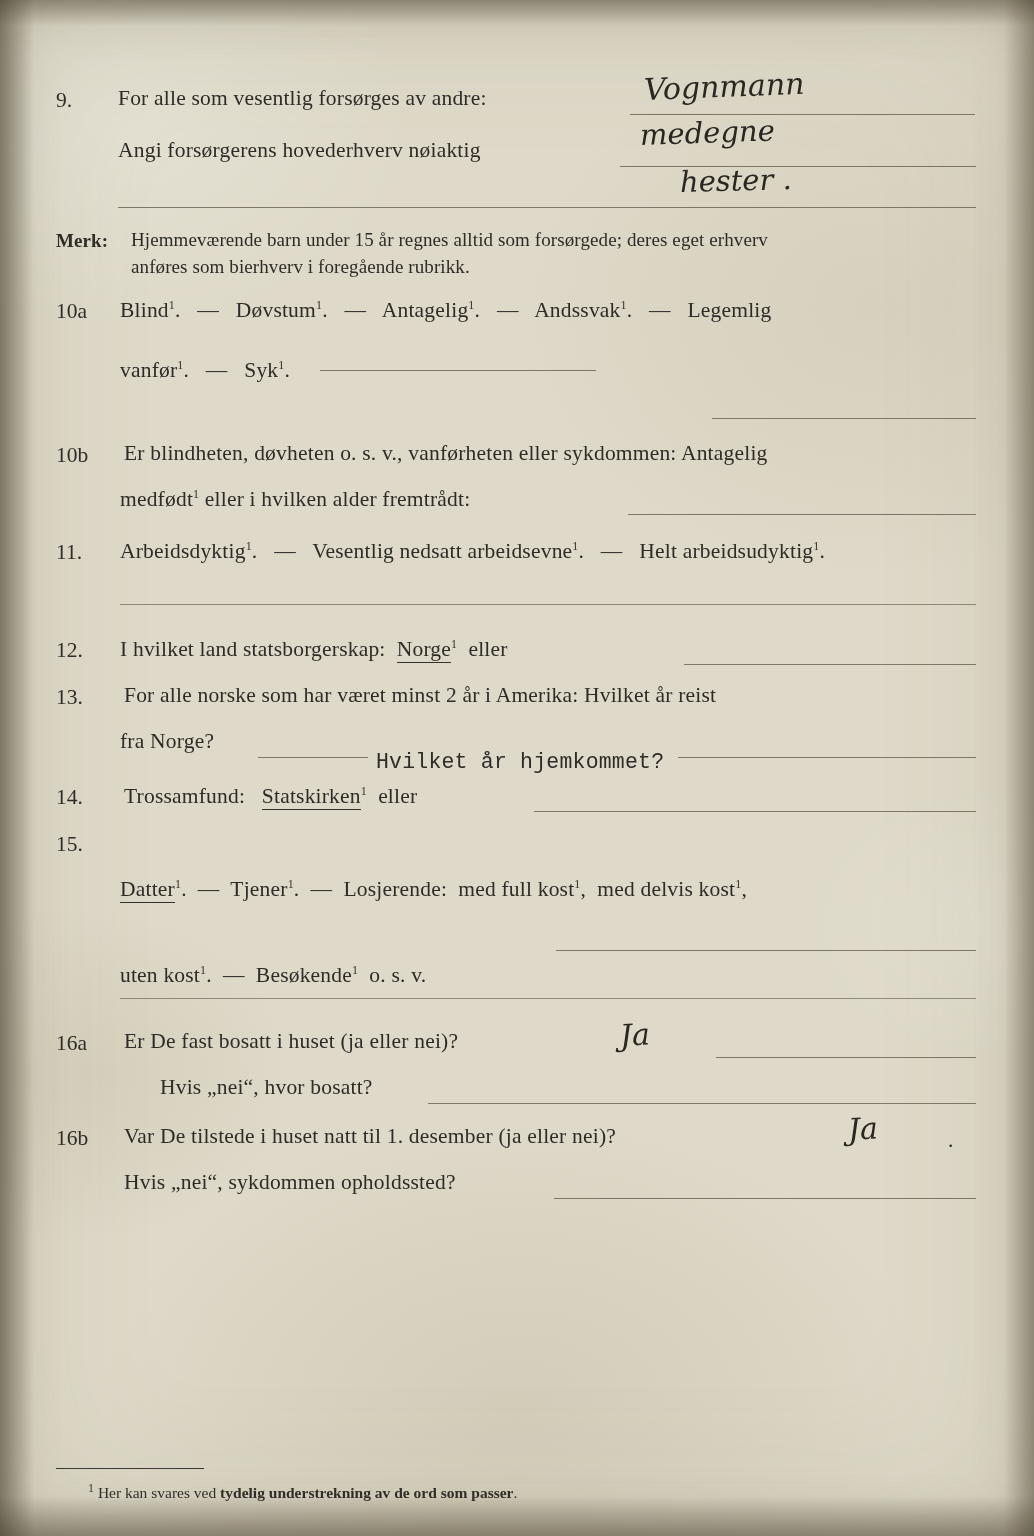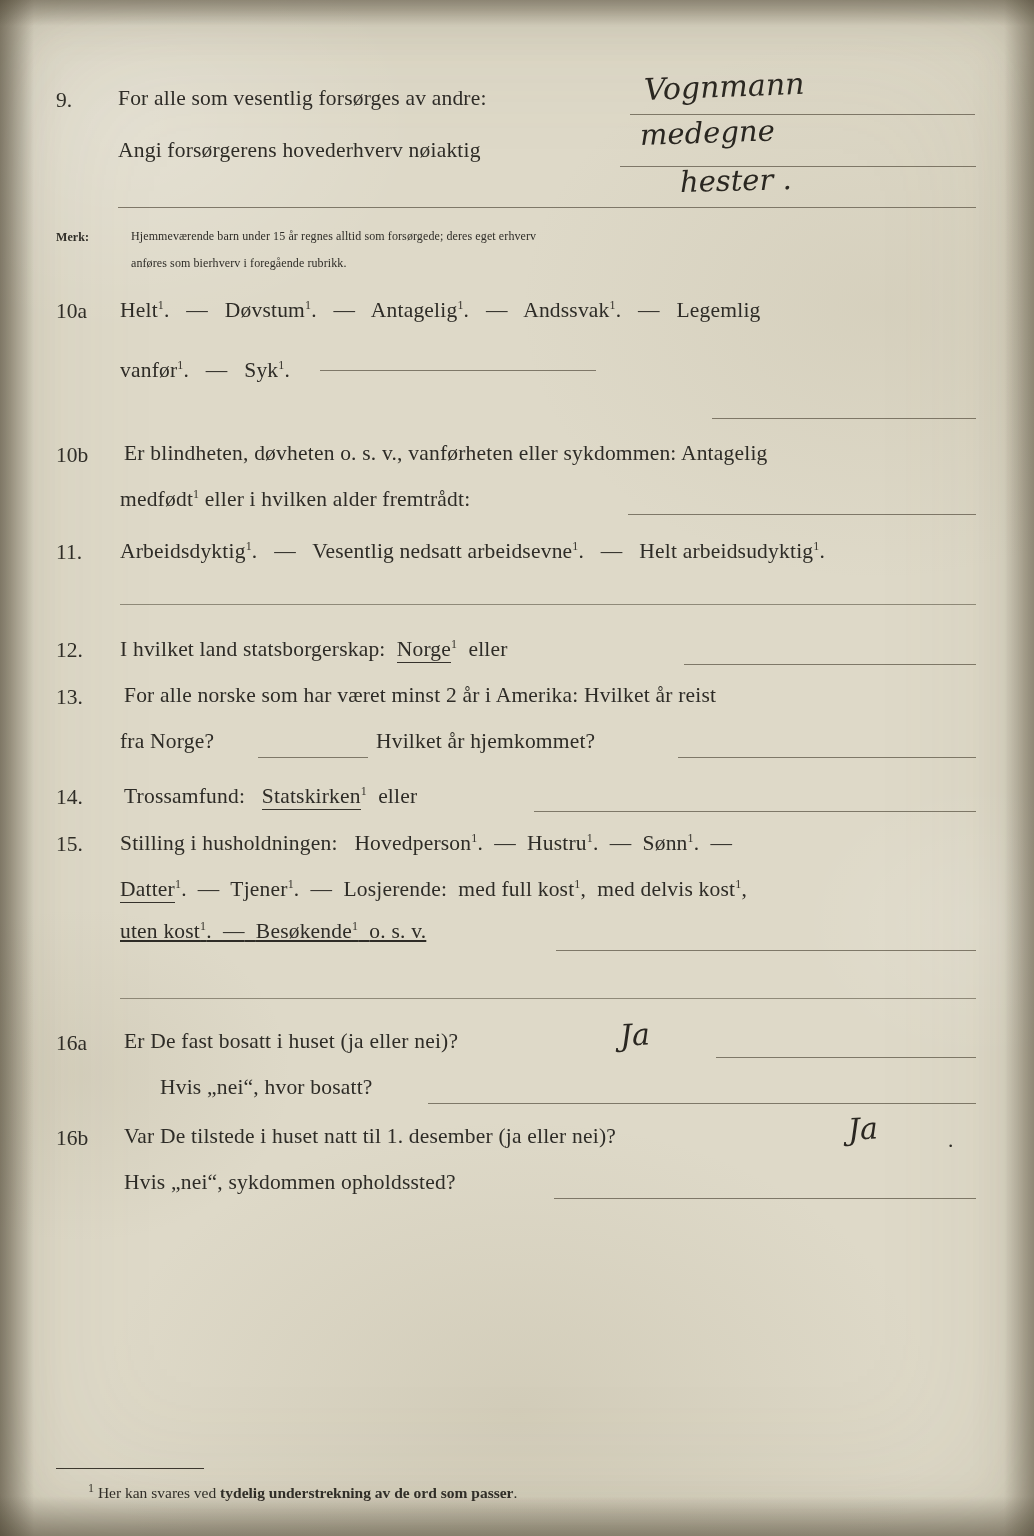--- a/index.html
+++ b/index.html
@@ -87,7 +87,7 @@
     white-space: nowrap;
   }
   .small {
-    font-size: 12px;
+    font-size: 19px;
     letter-spacing: 0.1px;
   }
   .sup {

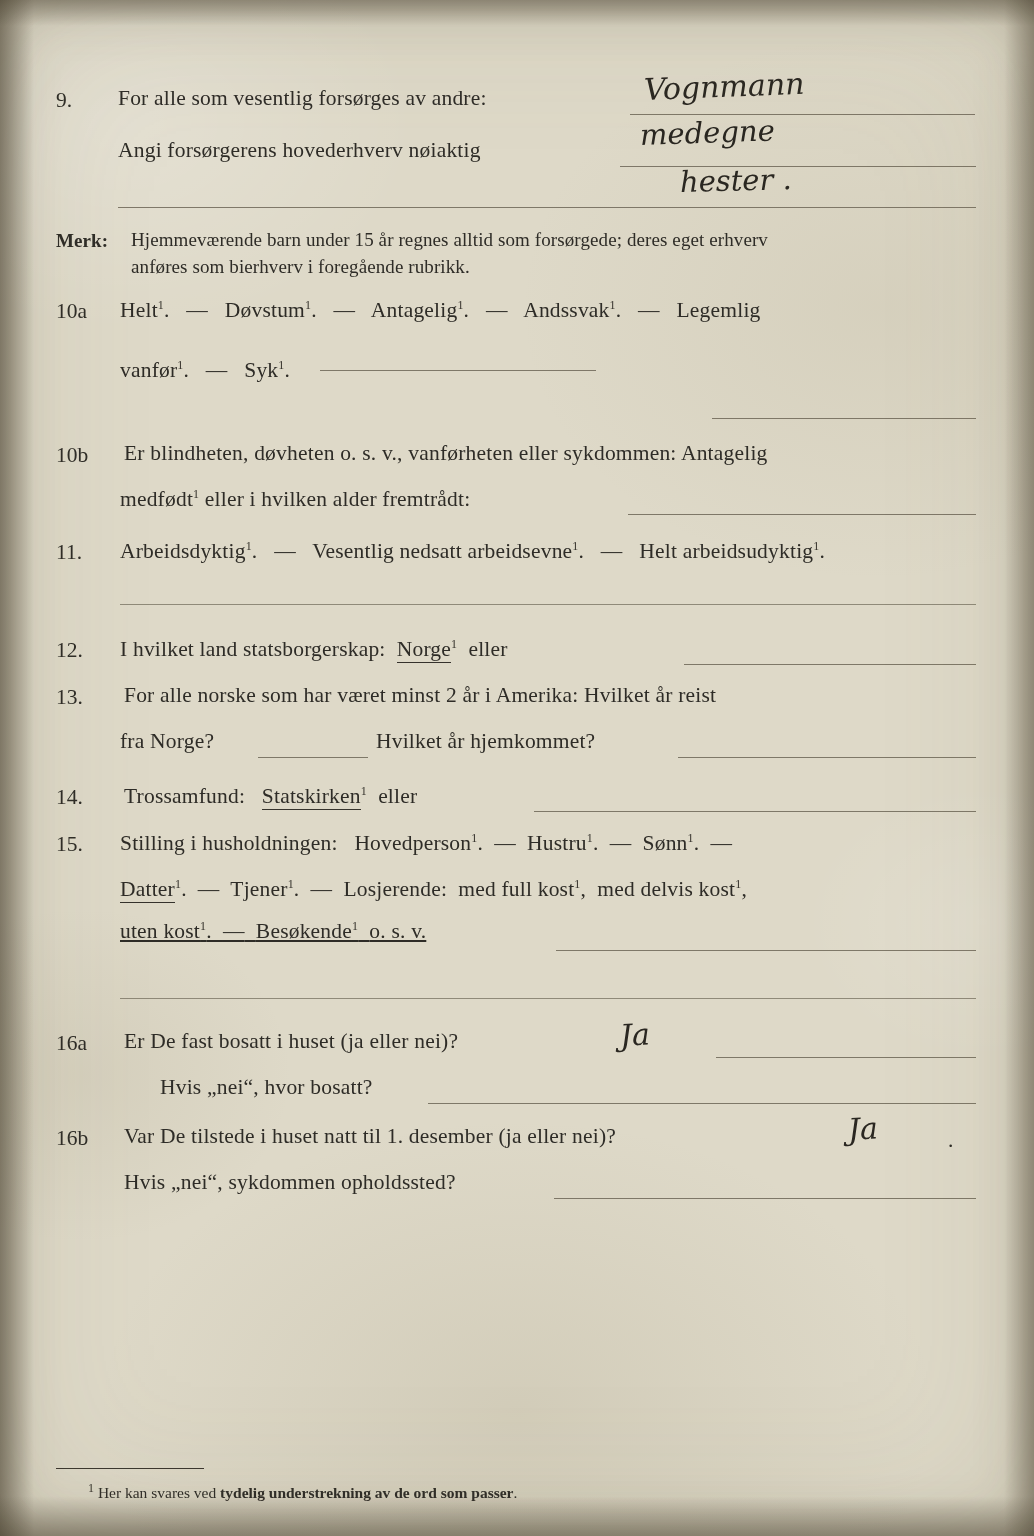--- a/index.html
+++ b/index.html
@@ -156,7 +156,7 @@
 
     <div class="num" style="left:56px; top:299px;">10a</div>
     <div class="row" style="left:120px; top:299px;">
-      <span>Helt</span><span class="sup">1</span>.
+      <span>Blind</span><span class="sup">1</span>.
       &nbsp; <span>—</span> &nbsp;
       <span>Døvstum</span><span class="sup">1</span>.
       &nbsp; <span>—</span> &nbsp;

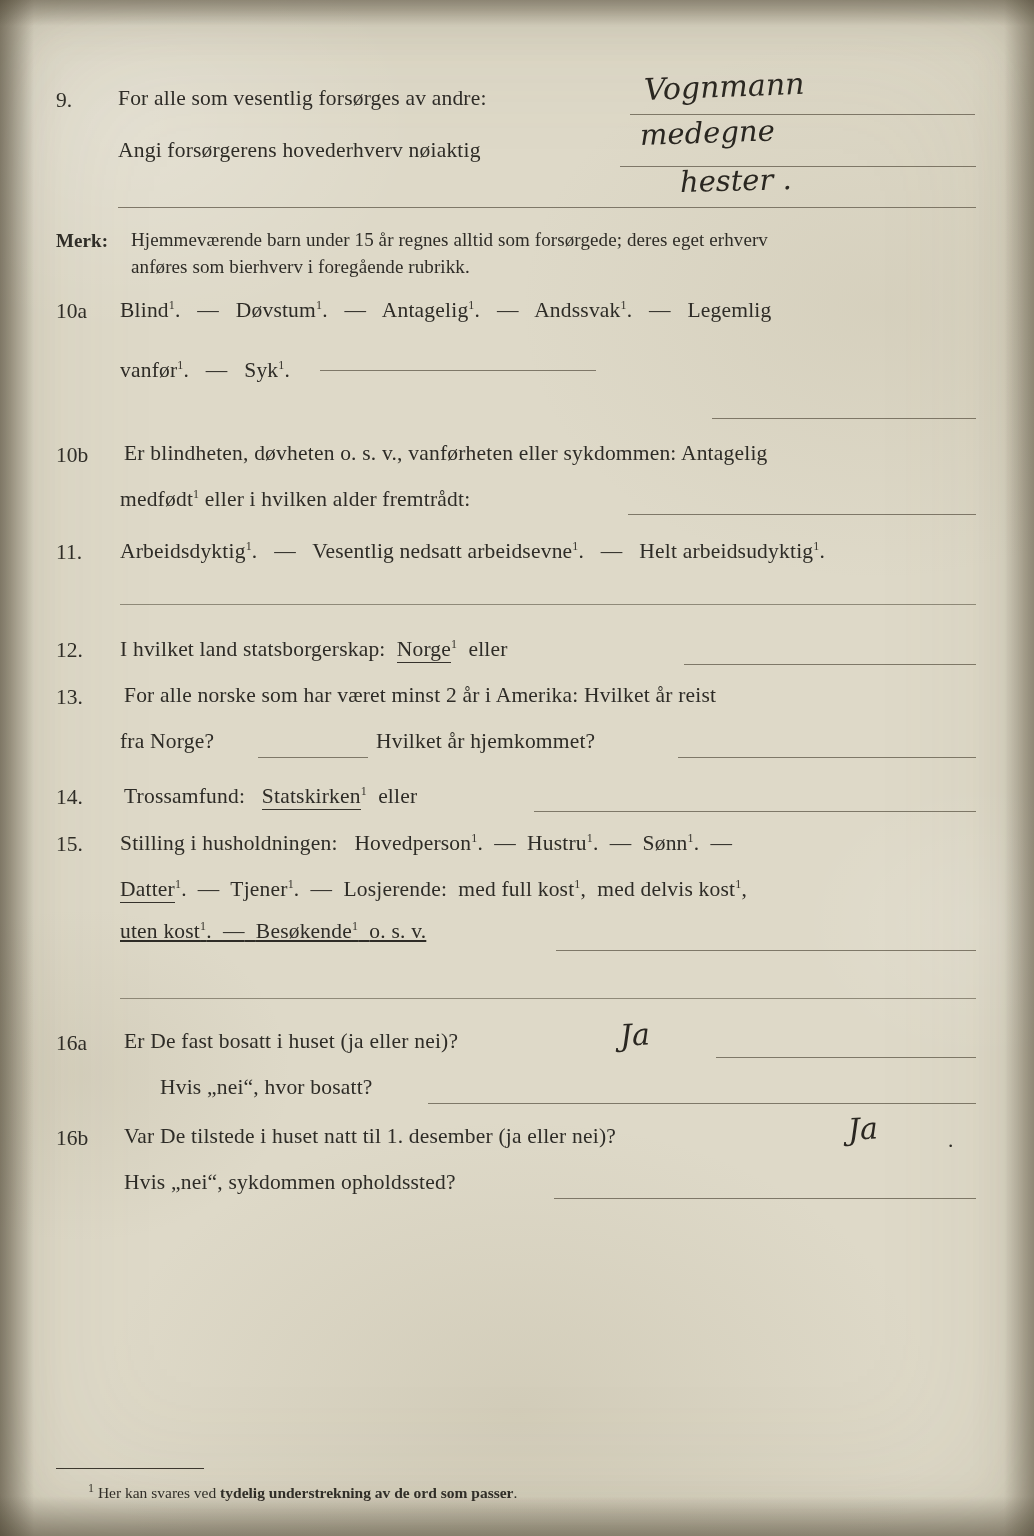--- a/index.html
+++ b/index.html
@@ -206,7 +206,7 @@
     <div class="row" style="left:124px; top:685px;">For alle norske som har været minst 2 år i Amerika: Hvilket år reist</div>
     <div class="row" style="left:120px; top:731px;">fra Norge?</div>
     <div class="dotline" style="left:258px; top:757px; width:110px;"></div>
-    <div class="row" style="left:376px; top:731px;">Hvilket år hjemkommet?</div>
+    <div class="row" style="left:376px; top:752px;font-family:Liberation Mono, monospace;">Hvilket år hjemkommet?</div>
     <div class="dotline" style="left:678px; top:757px; width:298px;"></div>
 
     <div class="num" style="left:56px; top:785px;">14.</div>

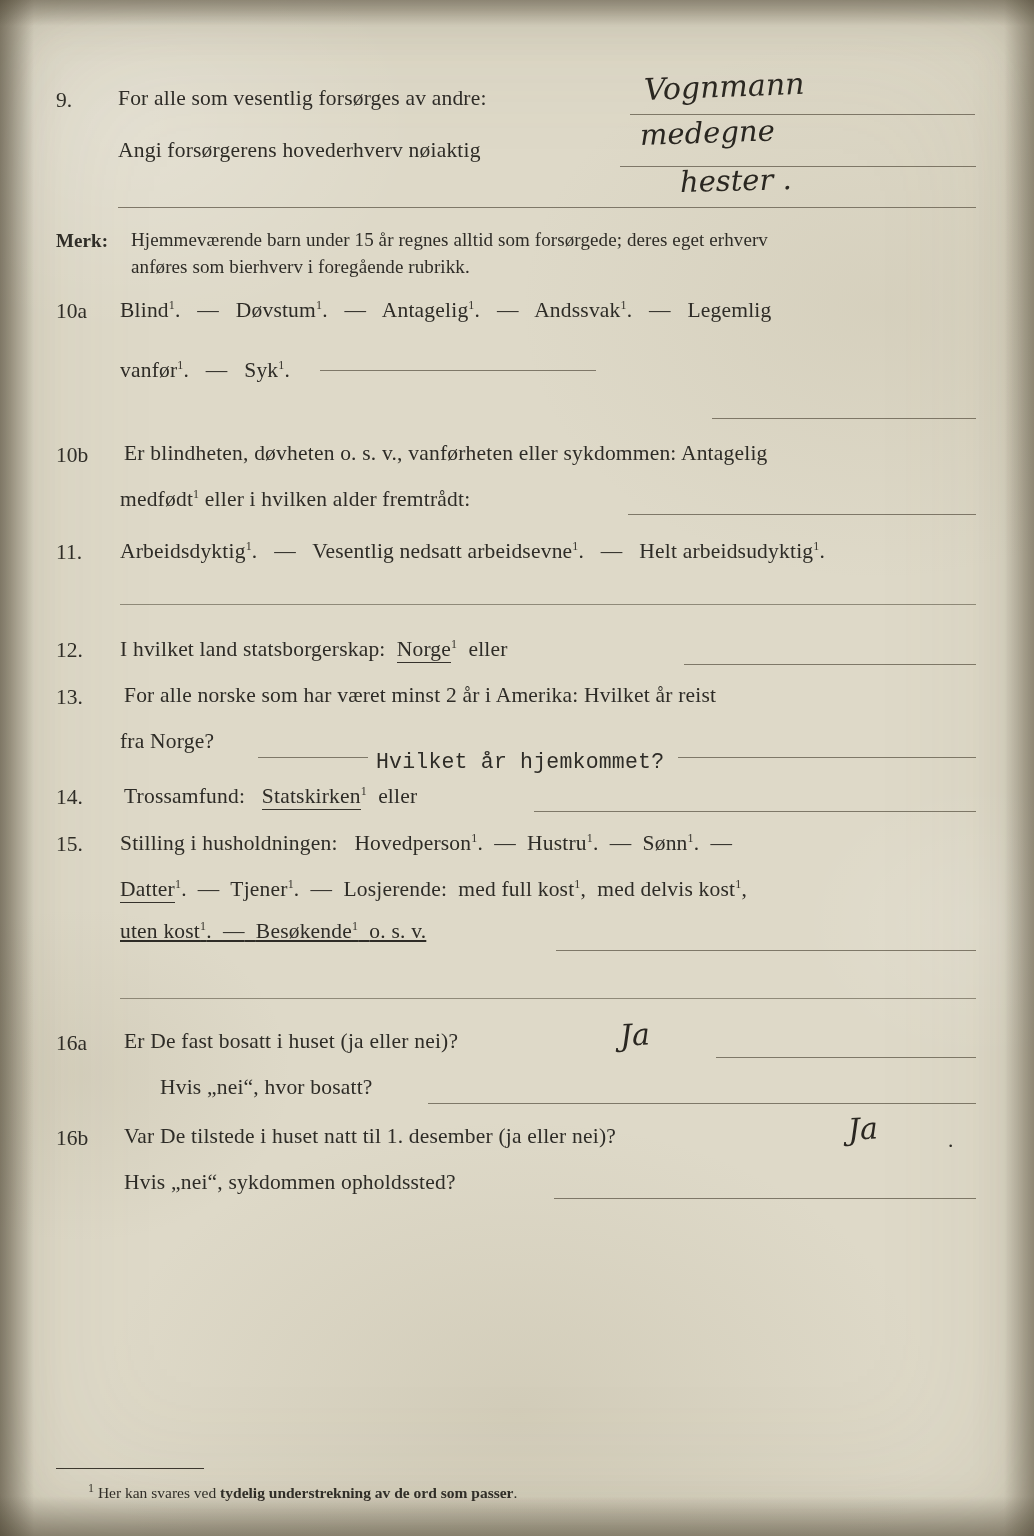--- a/index.html
+++ b/index.html
@@ -218,15 +218,6 @@
     <div class="dotline" style="left:534px; top:811px; width:442px;"></div>
 
     <div class="num" style="left:56px; top:832px;">15.</div>
-    <div class="row" style="left:120px; top:832px;">
-      <span>Stilling i husholdningen:</span>
-      &nbsp;&nbsp;<span>Hovedperson</span><span class="sup">1</span>.
-      &nbsp;<span>—</span>&nbsp;
-      <span>Hustru</span><span class="sup">1</span>.
-      &nbsp;<span>—</span>&nbsp;
-      <span>Sønn</span><span class="sup">1</span>.
-      &nbsp;<span>—</span>
-    </div>
     <div class="row" style="left:120px; top:878px;">
       <span class="u">Datter</span><span class="sup">1</span>.
       &nbsp;<span>—</span>&nbsp;

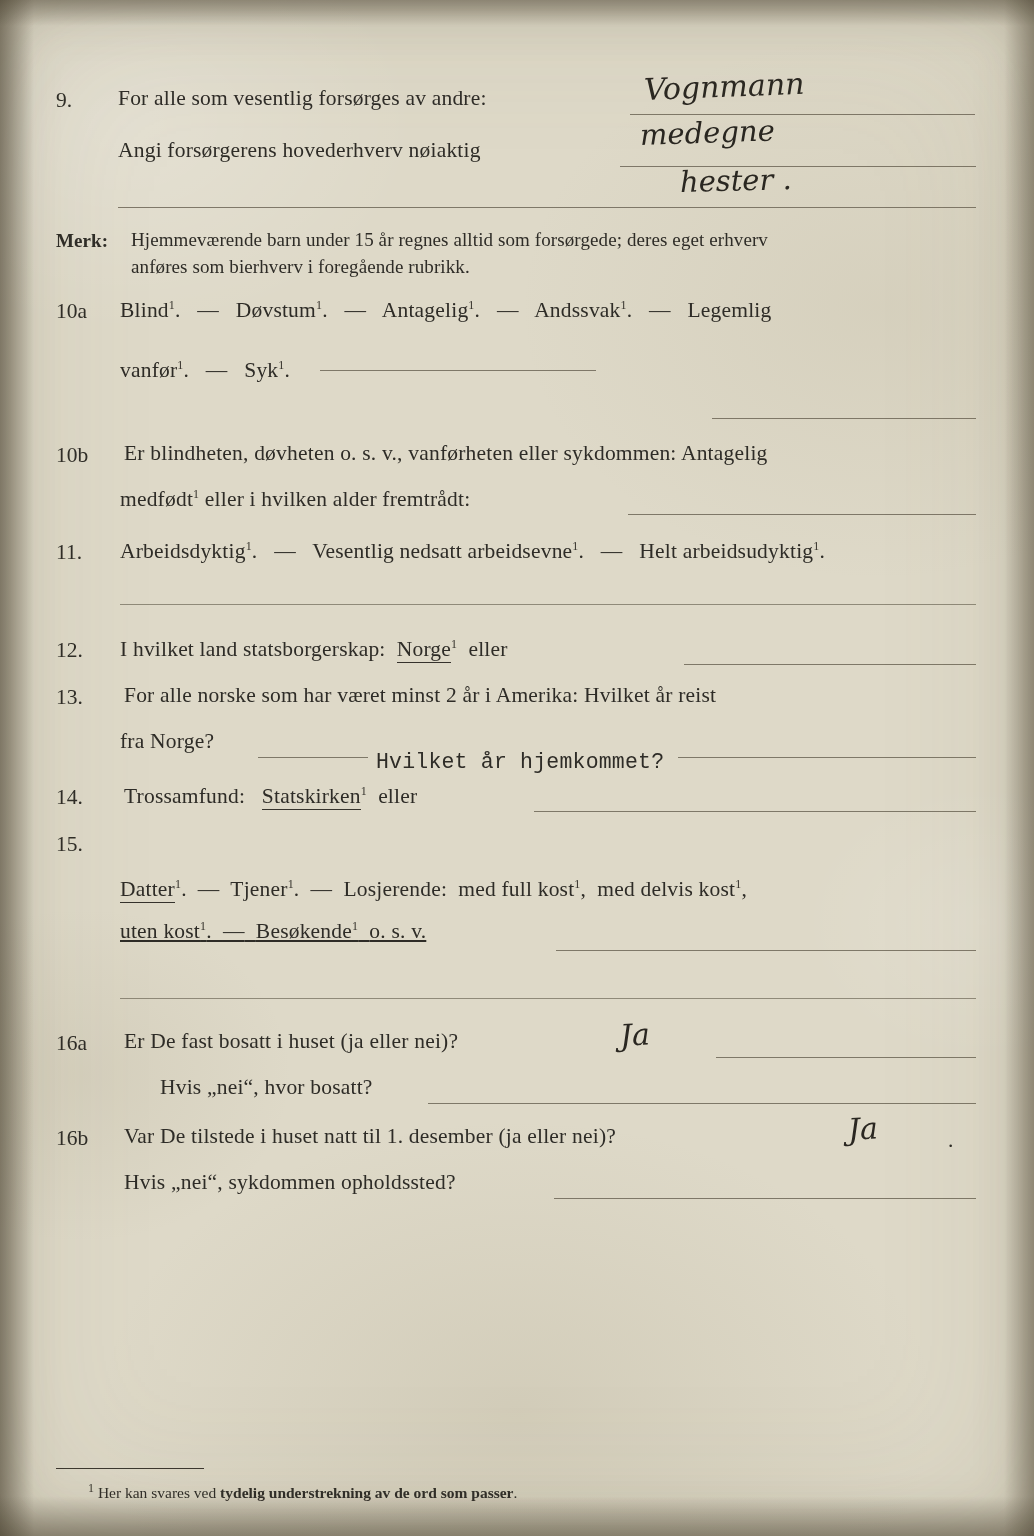--- a/index.html
+++ b/index.html
@@ -227,7 +227,7 @@
       &nbsp;<span>med full kost</span><span class="sup">1</span>,
       &nbsp;<span>med delvis kost</span><span class="sup">1</span>,
     </div>
-    <div class="row" style="left:120px; top:920px;text-decoration:underline;">
+    <div class="row" style="left:120px; top:964px;">
       <span>uten kost</span><span class="sup">1</span>.
       &nbsp;<span>—</span>&nbsp;
       <span>Besøkende</span><span class="sup">1</span>

